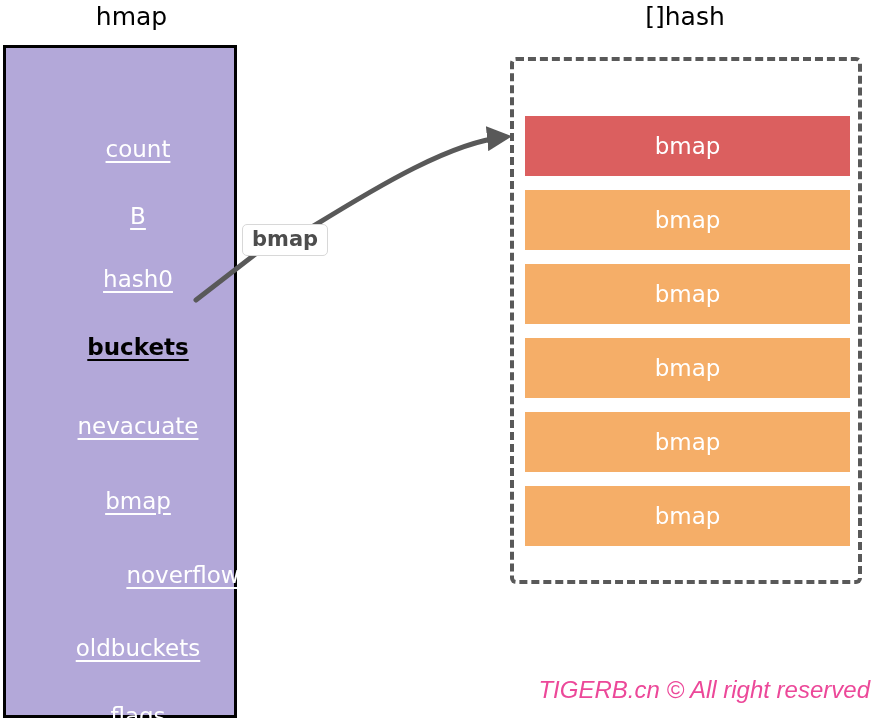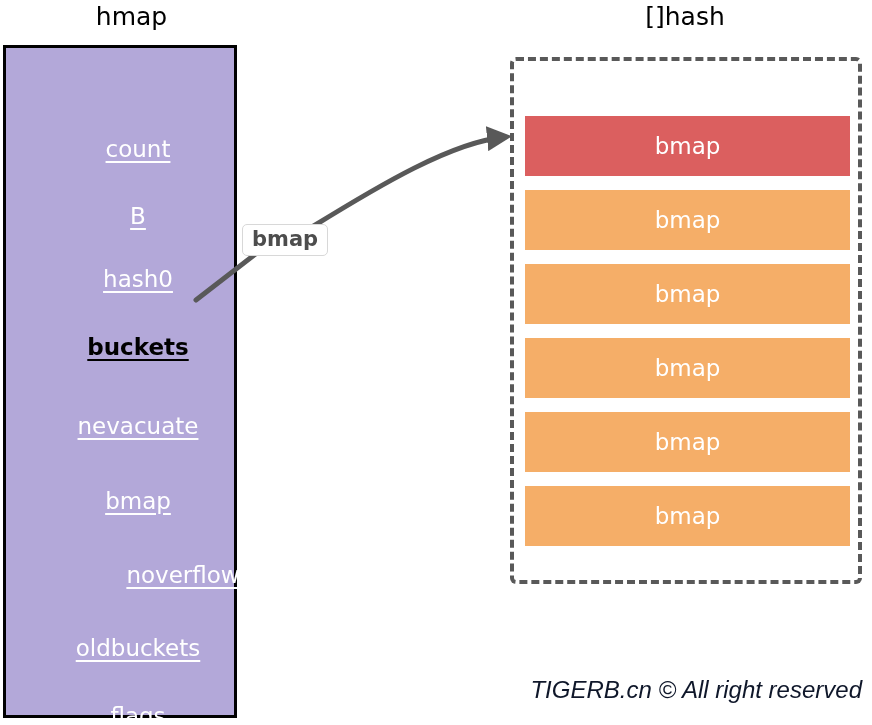--- a/index.html
+++ b/index.html
@@ -132,14 +132,14 @@
   
   #footer {
     position: absolute;
-    left: 0;
+    left: 8px;
     top: 676px;
     width: 862px;
     text-align: right;
     font-family: "Liberation Sans", sans-serif;
     font-style: italic;
     font-size: 24px;
-    color: #0f172a;
+    color: #ec4899;
     white-space: nowrap;
   }
 </style>

